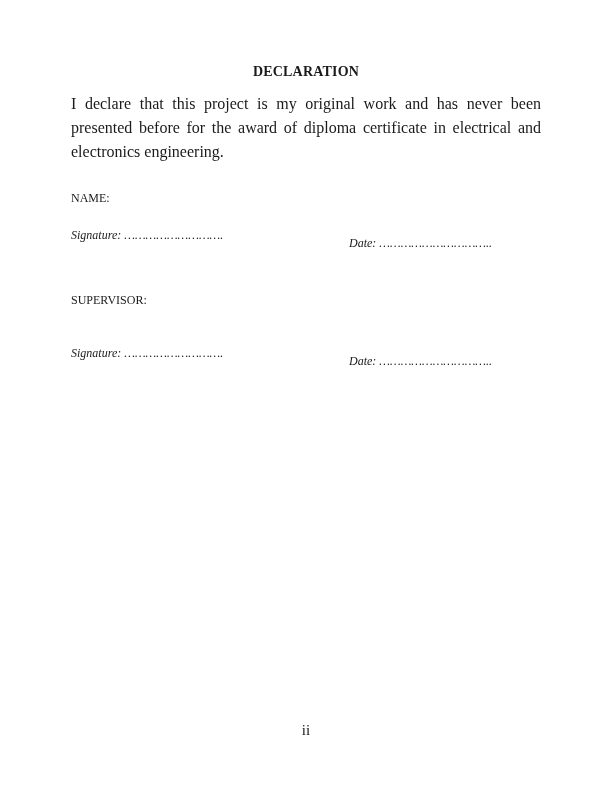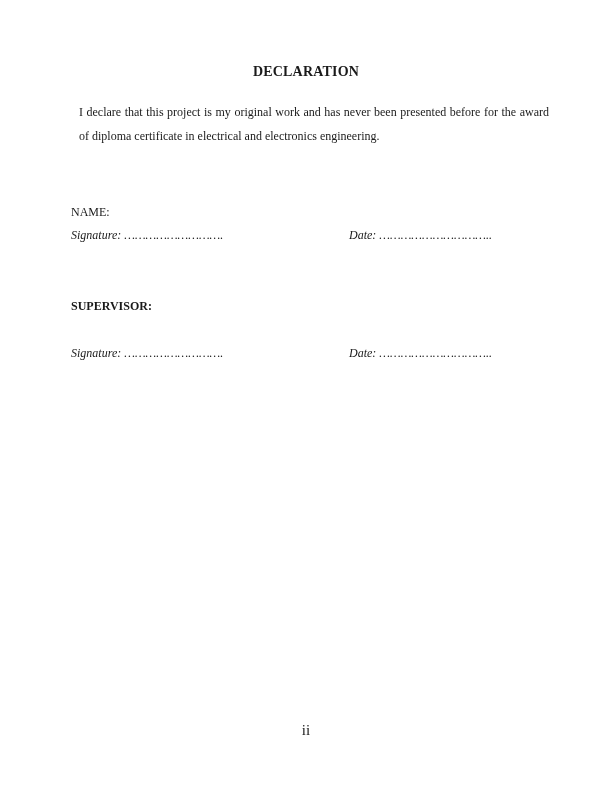--- a/index.html
+++ b/index.html
@@ -30,10 +30,10 @@
     letter-spacing: 0.2px;
   }
   .doc-para {
-    font-size: 12px;
+    font-size: 16px;
     line-height: 24px;
     text-align: justify;
-    margin: 8px;
+    margin: 0;
   }
   .para-1 { top: 92px; }
   .para-2 { top: 142px; }

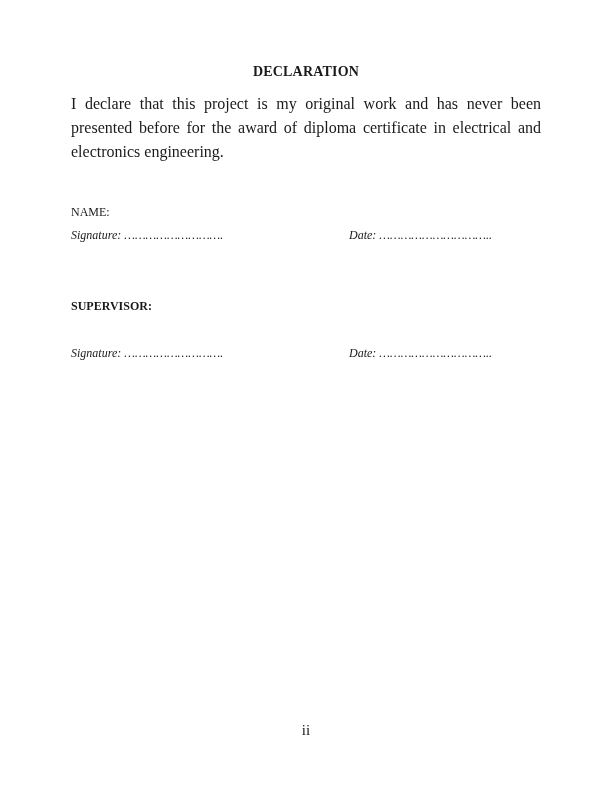--- a/index.html
+++ b/index.html
@@ -41,7 +41,7 @@
     font-size: 12px;
     line-height: 24px;
   }
-  .name-line { top: 200px; }
+  .name-line { top: 186px; }
   .supervisor-line { top: 294px; font-weight: bold; }
   .sig-row {
     font-size: 12px;

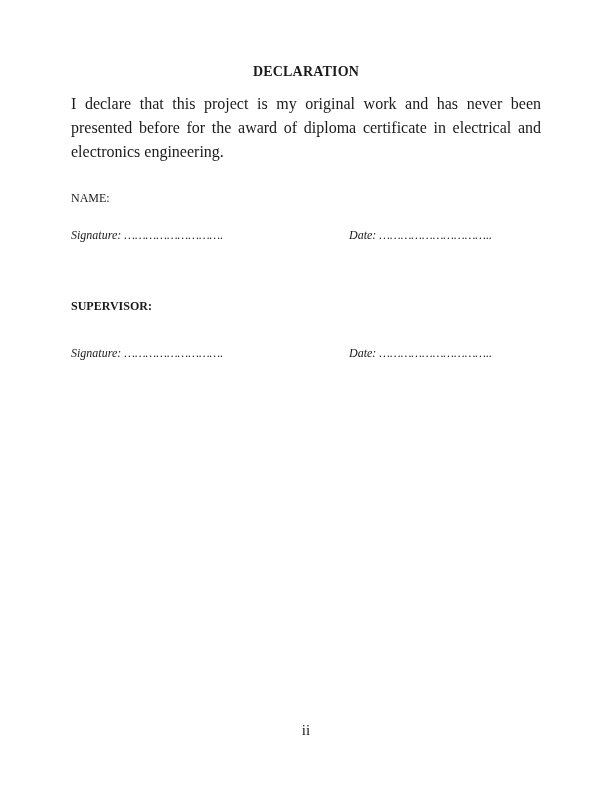--- a/index.html
+++ b/index.html
@@ -59,6 +59,7 @@
   }
   .date-cell {
     left: 278px;
+    margin-top: 8px;
   }
   .page-number {
     position: absolute;

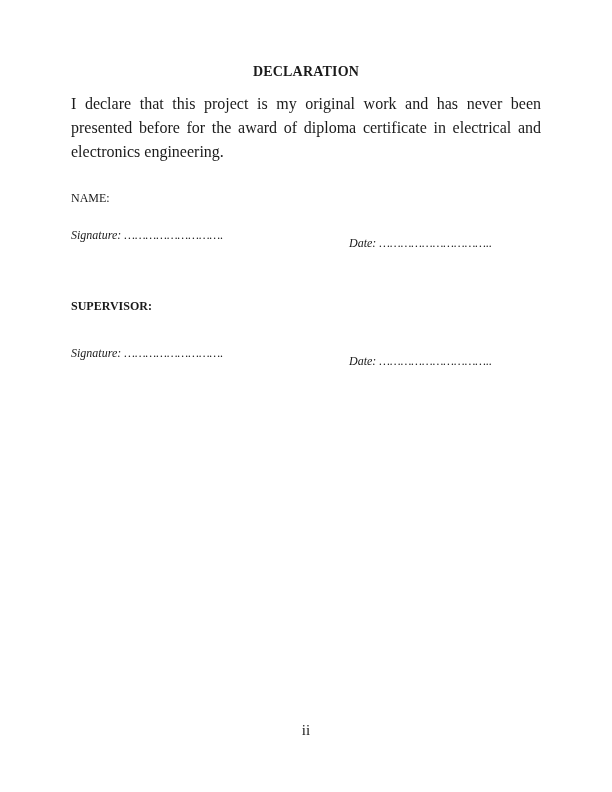--- a/index.html
+++ b/index.html
@@ -42,7 +42,7 @@
     line-height: 24px;
   }
   .name-line { top: 186px; }
-  .supervisor-line { top: 294px; font-weight: bold; }
+  .supervisor-line { top: 288px; }
   .sig-row {
     font-size: 12px;
     line-height: 24px;

